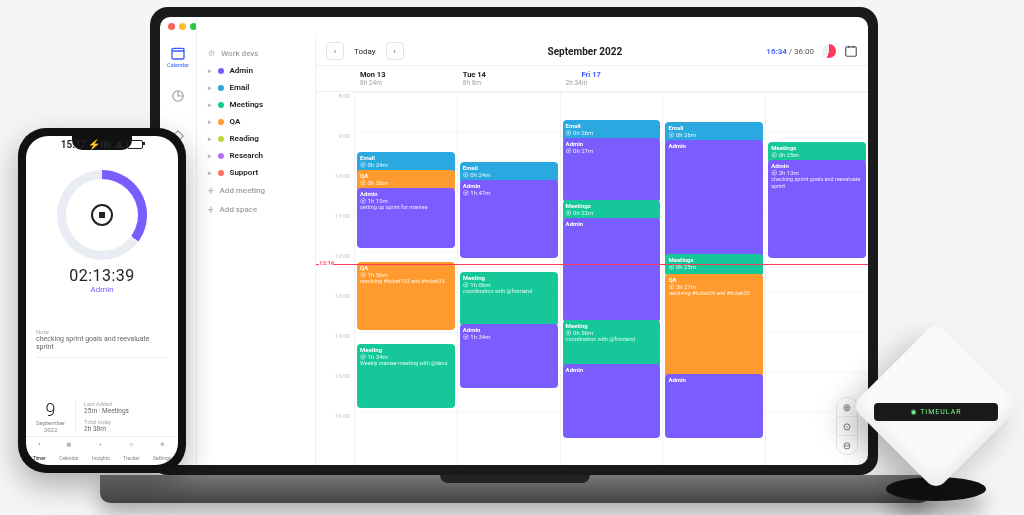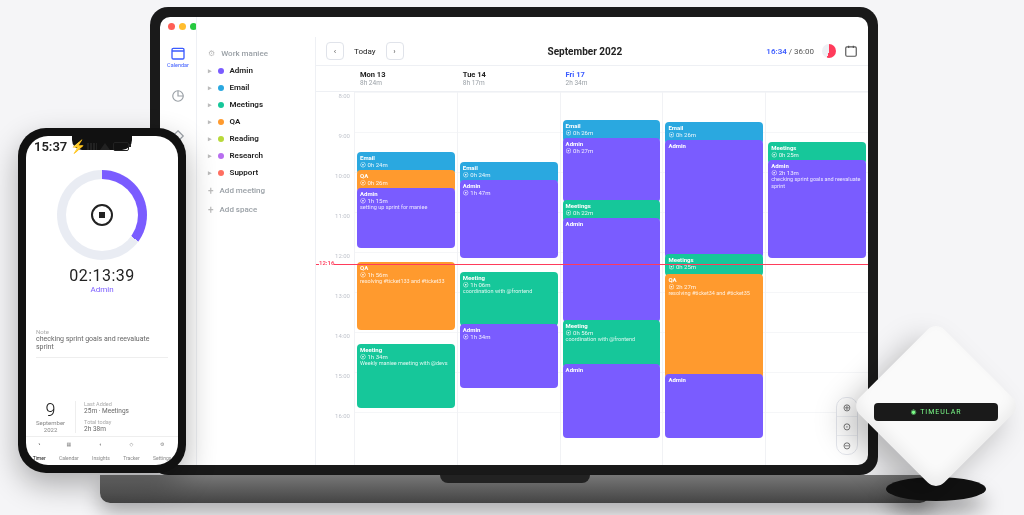--- a/index.html
+++ b/index.html
@@ -369,7 +369,7 @@
     <div class="sidebar">
       <div class="side-item muted">
         <span class="side-gear">⚙</span>
-        <span>Work maniee</span>
+        <span>Work devs</span>
       </div>
       <div id="side-list">
           <div class="side-item">

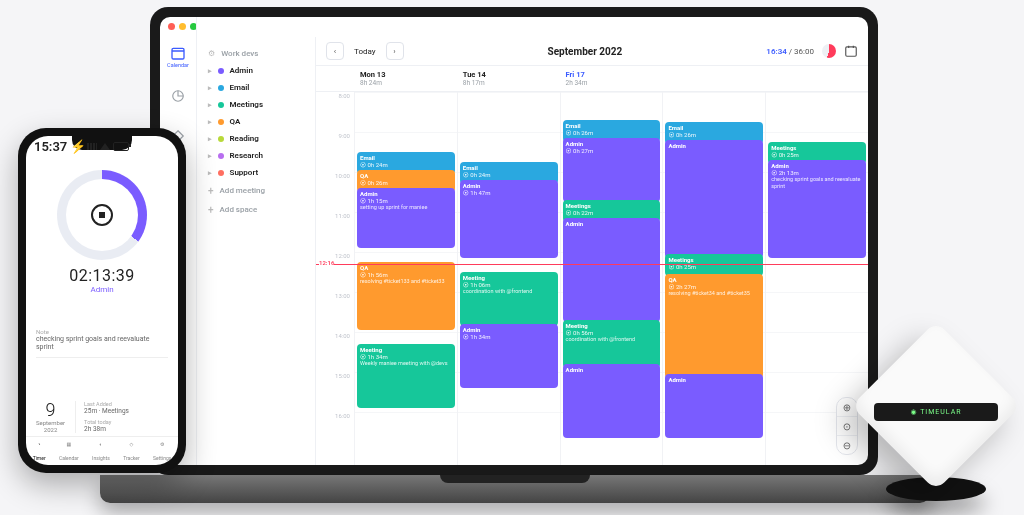--- a/index.html
+++ b/index.html
@@ -154,7 +154,7 @@
   }
   .day-head { padding:4px 6px; }
   .day-head .dname { font-weight:700; color:#222; }
-  .day-head.fri .dname { color:#3b5bff;}
+  .day-head.fri .dname { color:#3b5bff;margin-left:16px;}
   .day-head .dtotal { color:#9aa0a6; font-size:6.5px; }
 
   

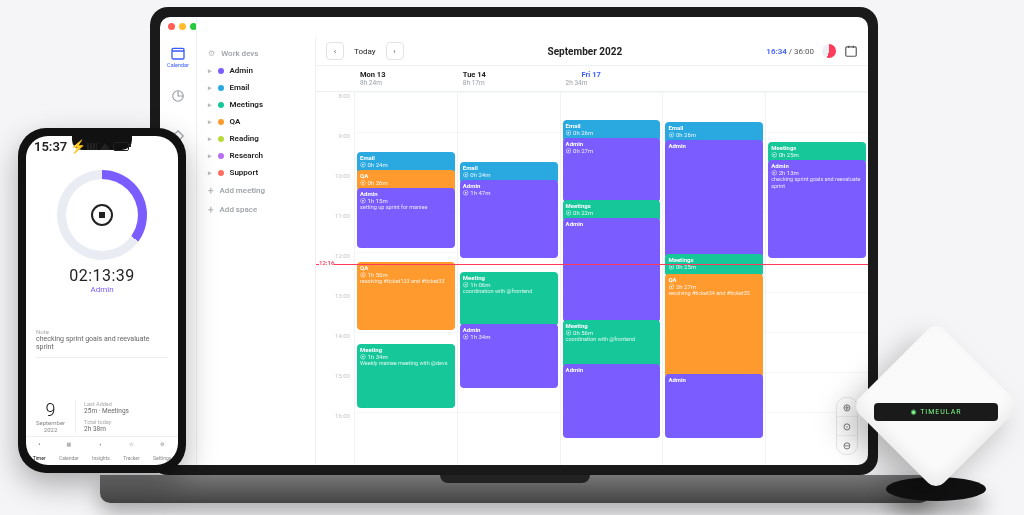--- a/index.html
+++ b/index.html
@@ -446,7 +446,7 @@
           </div>
           <div class="day-head">
             <div class="dname">Tue 14</div>
-            <div class="dtotal">8h 17m</div>
+            <div class="dtotal">8h 8m</div>
           </div>
           <div class="day-head fri">
             <div class="dname">Fri 17</div>

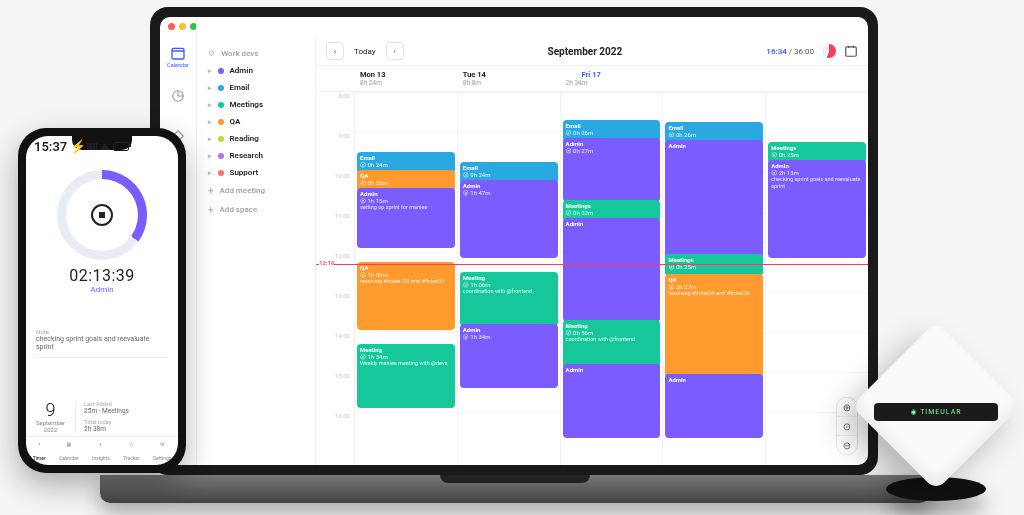--- a/index.html
+++ b/index.html
@@ -232,8 +232,8 @@
   }
   .statusbar {
     position:absolute; top:3px; left:8px; right:8px;
-    display:flex; justify-content:flex-start;
-    font-size:13px; font-weight:600;
+    display:flex; justify-content:center;
+    font-size:10px; font-weight:600;
   }
   .statusbar .right { display:flex; gap:3px; align-items:center;}
   .signal, .wifi, .batt {

